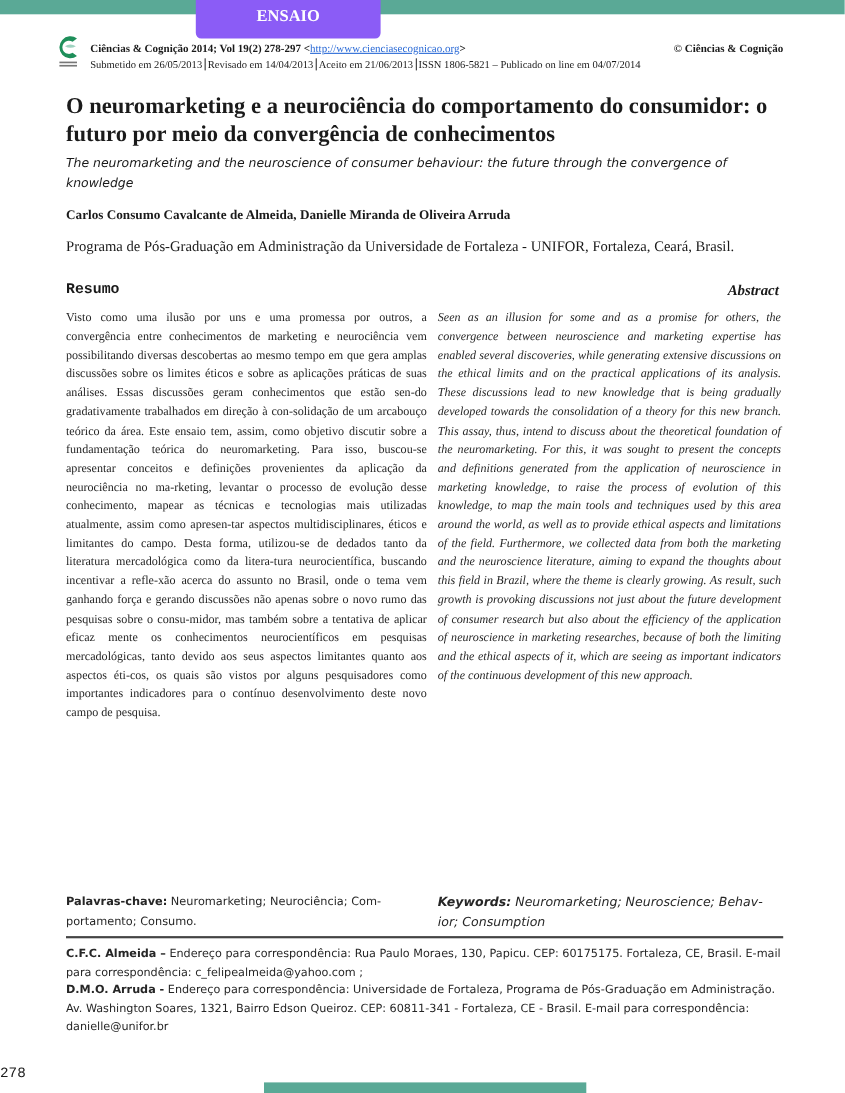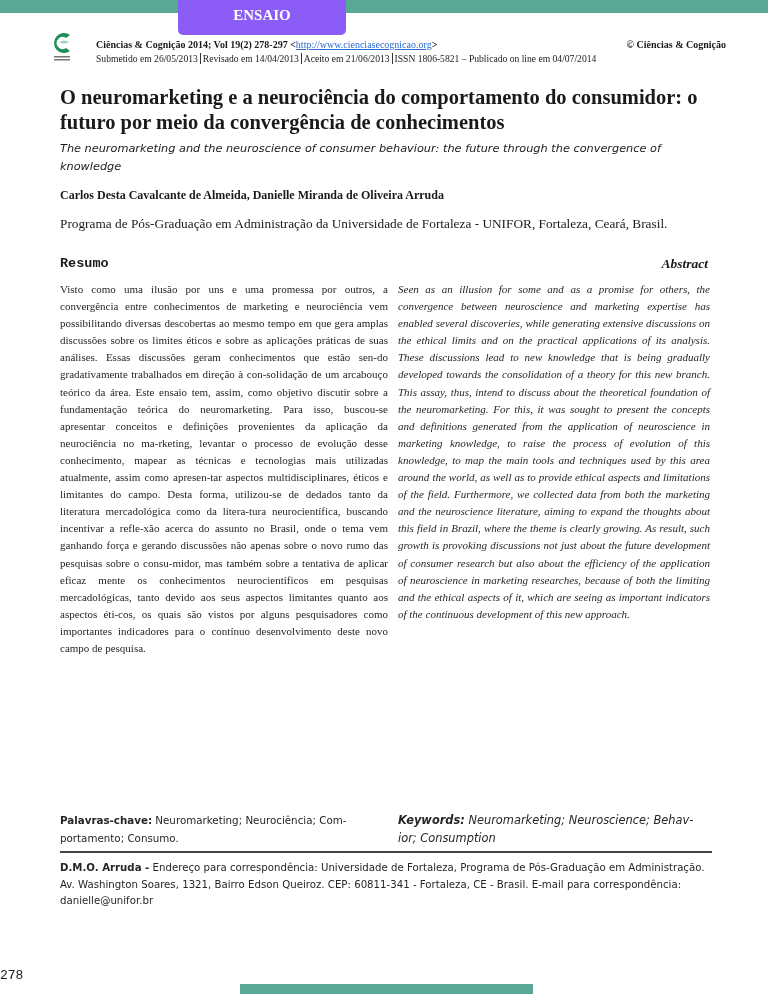--- a/index.html
+++ b/index.html
@@ -8,7 +8,7 @@
   .tab { position: absolute; left: 178px; top: 0; width: 168px; height: 35px; background: #8b5cf6; border-radius: 0 0 5px 5px;
          color: #ffffff; font-family: "Liberation Serif", serif; font-weight: bold; font-size: 15px; text-align: center; line-height: 30px; }
   .logo { position: absolute; left: 50px; top: 32px; width: 24px; height: 30px; }
-  .header-line1, .header-line2 { position: absolute; left: 96px; width: 630px; font-family: "Liberation Serif", serif; font-size: 10px; white-space: nowrap; }
+  .header-line1, .header-line2 { position: absolute; left: 82px; width: 630px; font-family: "Liberation Serif", serif; font-size: 10px; white-space: nowrap; }
   .header-line1 { top: 39px; font-weight: bold; }
   .header-line2 { top: 53px; font-size: 9.6px; }
   .header-line1 a { color: #2a6ad6; text-decoration: underline; font-weight: normal; }

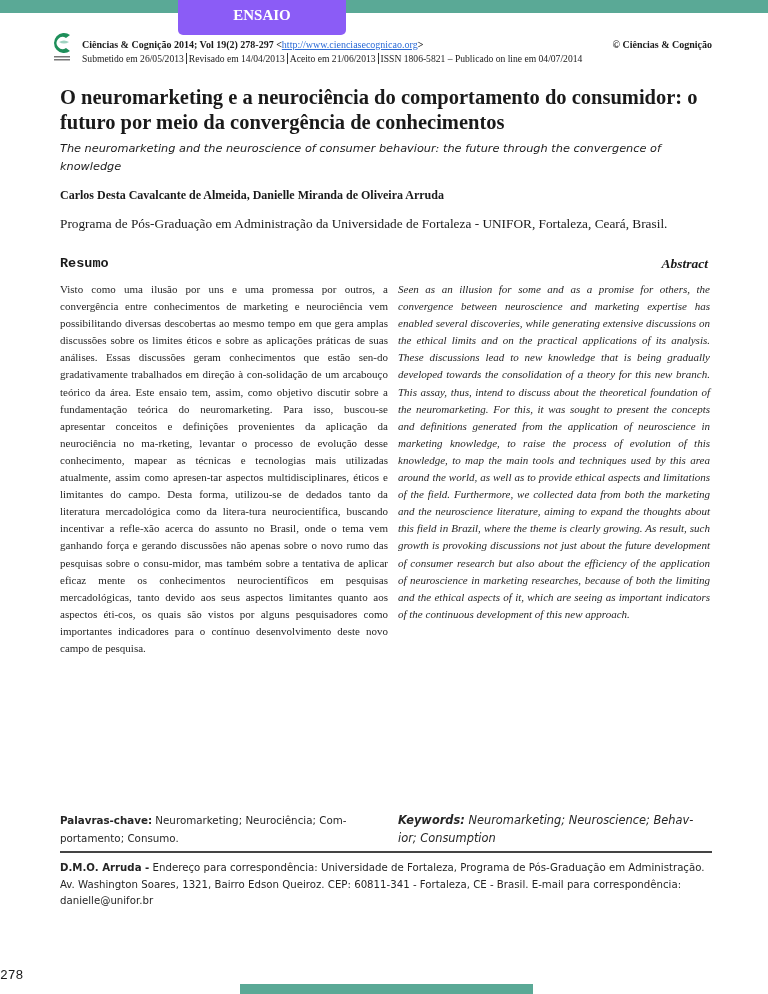--- a/index.html
+++ b/index.html
@@ -56,7 +56,7 @@
 
 <h1 class="title">O neuromarketing e a neurociência do comportamento do consumidor: o futuro por meio da convergência de conhecimentos</h1>
 <div class="subtitle">The neuromarketing and the neuroscience of consumer behaviour: the future through the convergence of knowledge</div>
-<div class="authors">Carlos Desta Cavalcante de Almeida, Danielle Miranda de Oliveira Arruda</div>
+<div class="authors">Carlos Consumo Cavalcante de Almeida, Danielle Miranda de Oliveira Arruda</div>
 <div class="affiliation">Programa de Pós-Graduação em Administração da Universidade de Fortaleza - UNIFOR, Fortaleza, Ceará, Brasil.</div>
 
 <div class="resumo-h">Resumo</div>

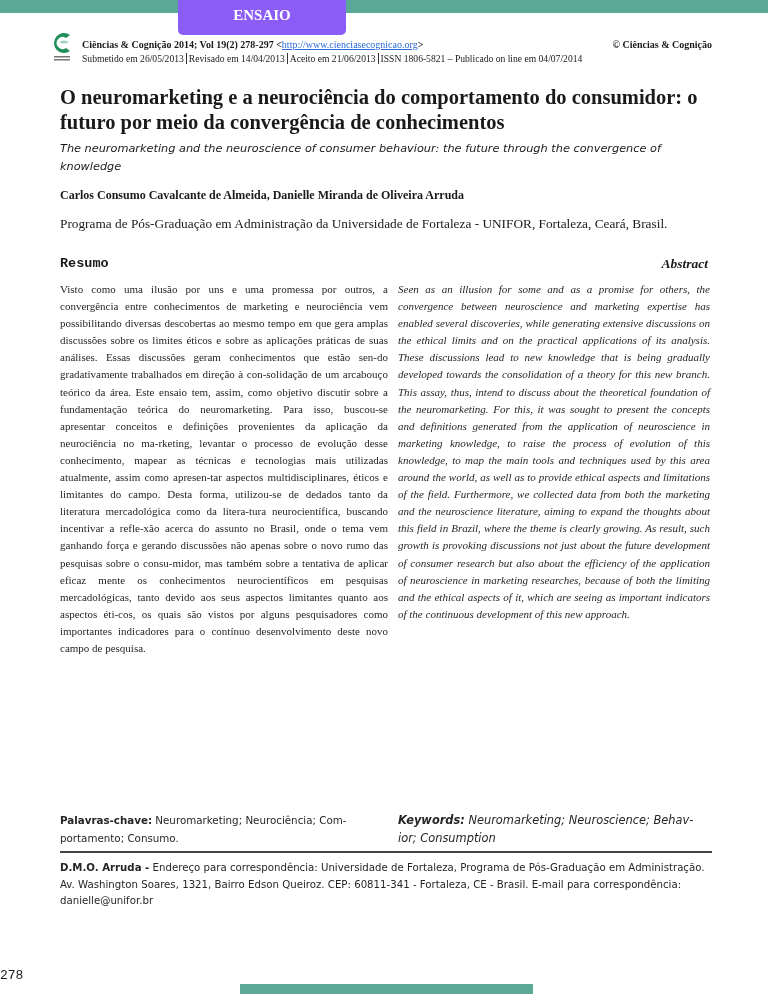--- a/index.html
+++ b/index.html
@@ -71,6 +71,7 @@
 <div class="rule"></div>
 
 <div class="contacts">
+  <div><b>C.F.C. Almeida –</b><span> Endereço para correspondência: Rua Paulo Moraes, 130, Papicu. CEP: 60175175. Fortaleza, CE, Brasil. E-mail para correspondência: c_felipealmeida@yahoo.com ;</span></div>
   <div><b>D.M.O. Arruda -</b><span>  Endereço para correspondência: Universidade de Fortaleza, Programa de Pós-Graduação em Administração. Av. Washington Soares, 1321, Bairro Edson Queiroz. CEP: 60811-341 - Fortaleza, CE - Brasil. E-mail para correspondência: danielle@unifor.br</span></div>
 </div>
 

